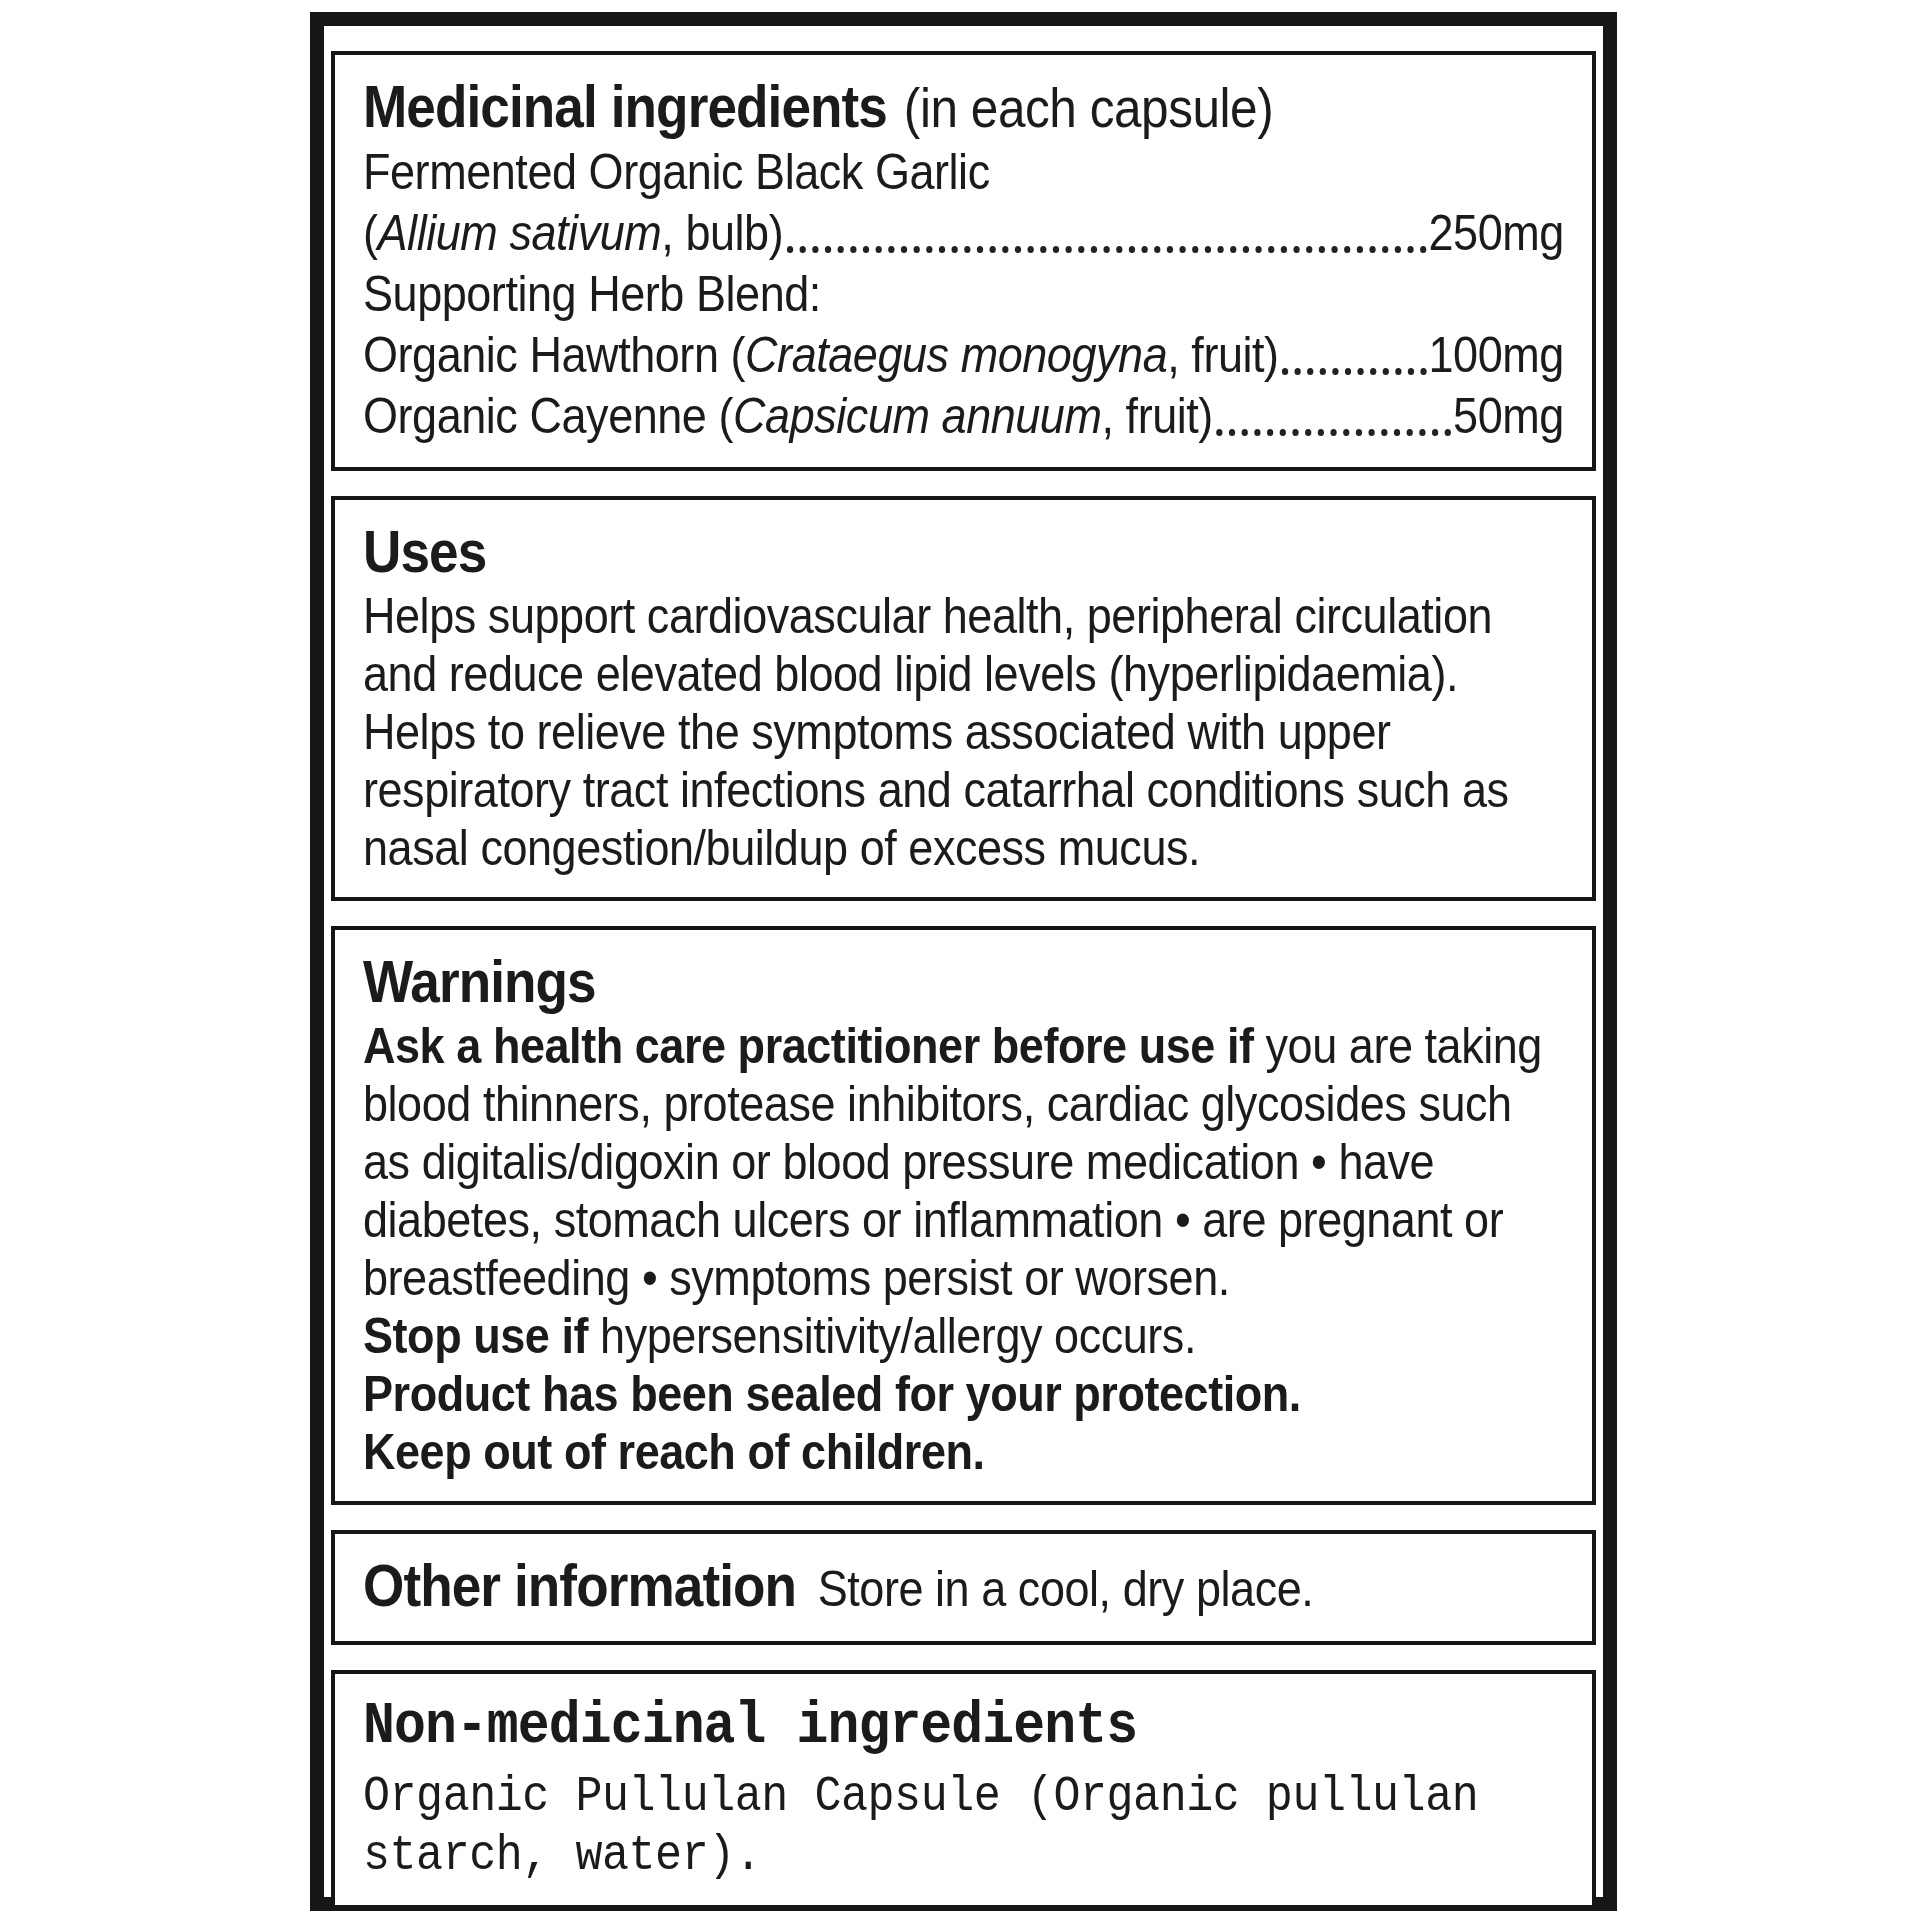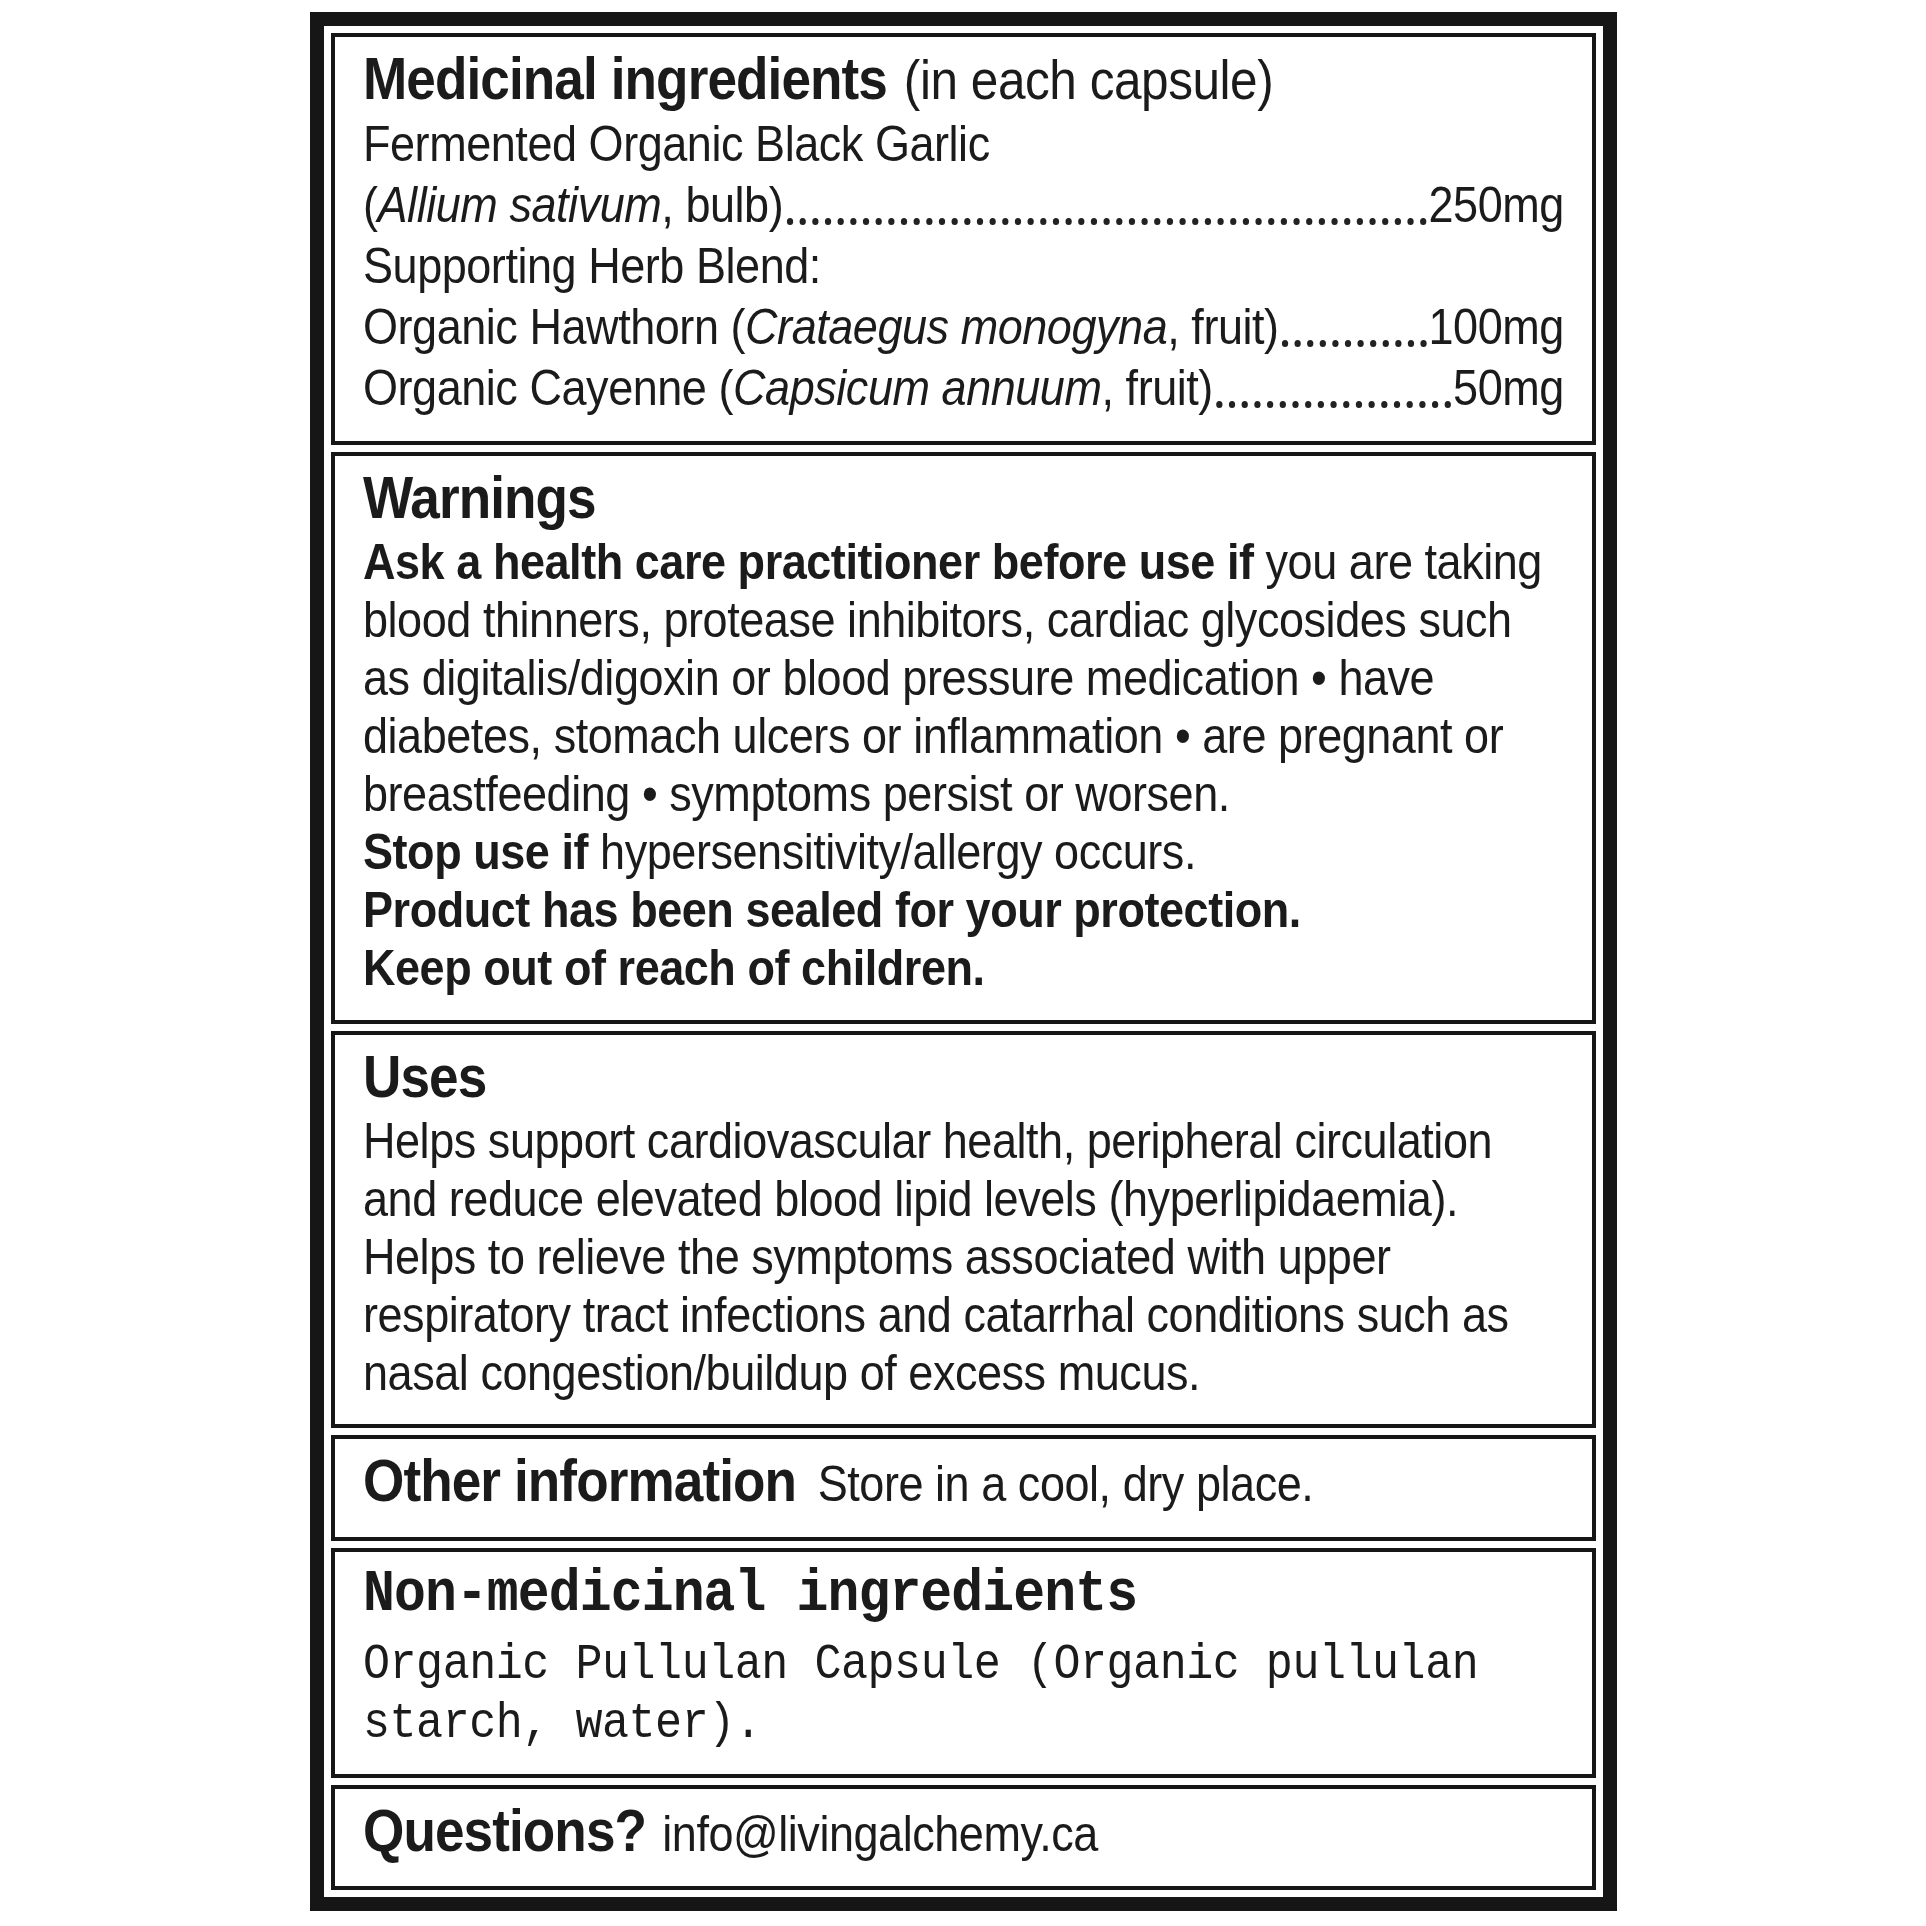--- a/index.html
+++ b/index.html
@@ -19,8 +19,9 @@
   .sec{
     box-sizing:border-box;background:#ffffff;
     border:4px solid #161616;
-    padding:8px 28px 20px 28px;
+    padding:18px 28px 20px 28px;
     overflow:hidden;
+    margin-top:18px;
   }
   
   .cx{transform:scaleX(0.9);transform-origin:0 0;width:111.1%;letter-spacing:-0.5px;}

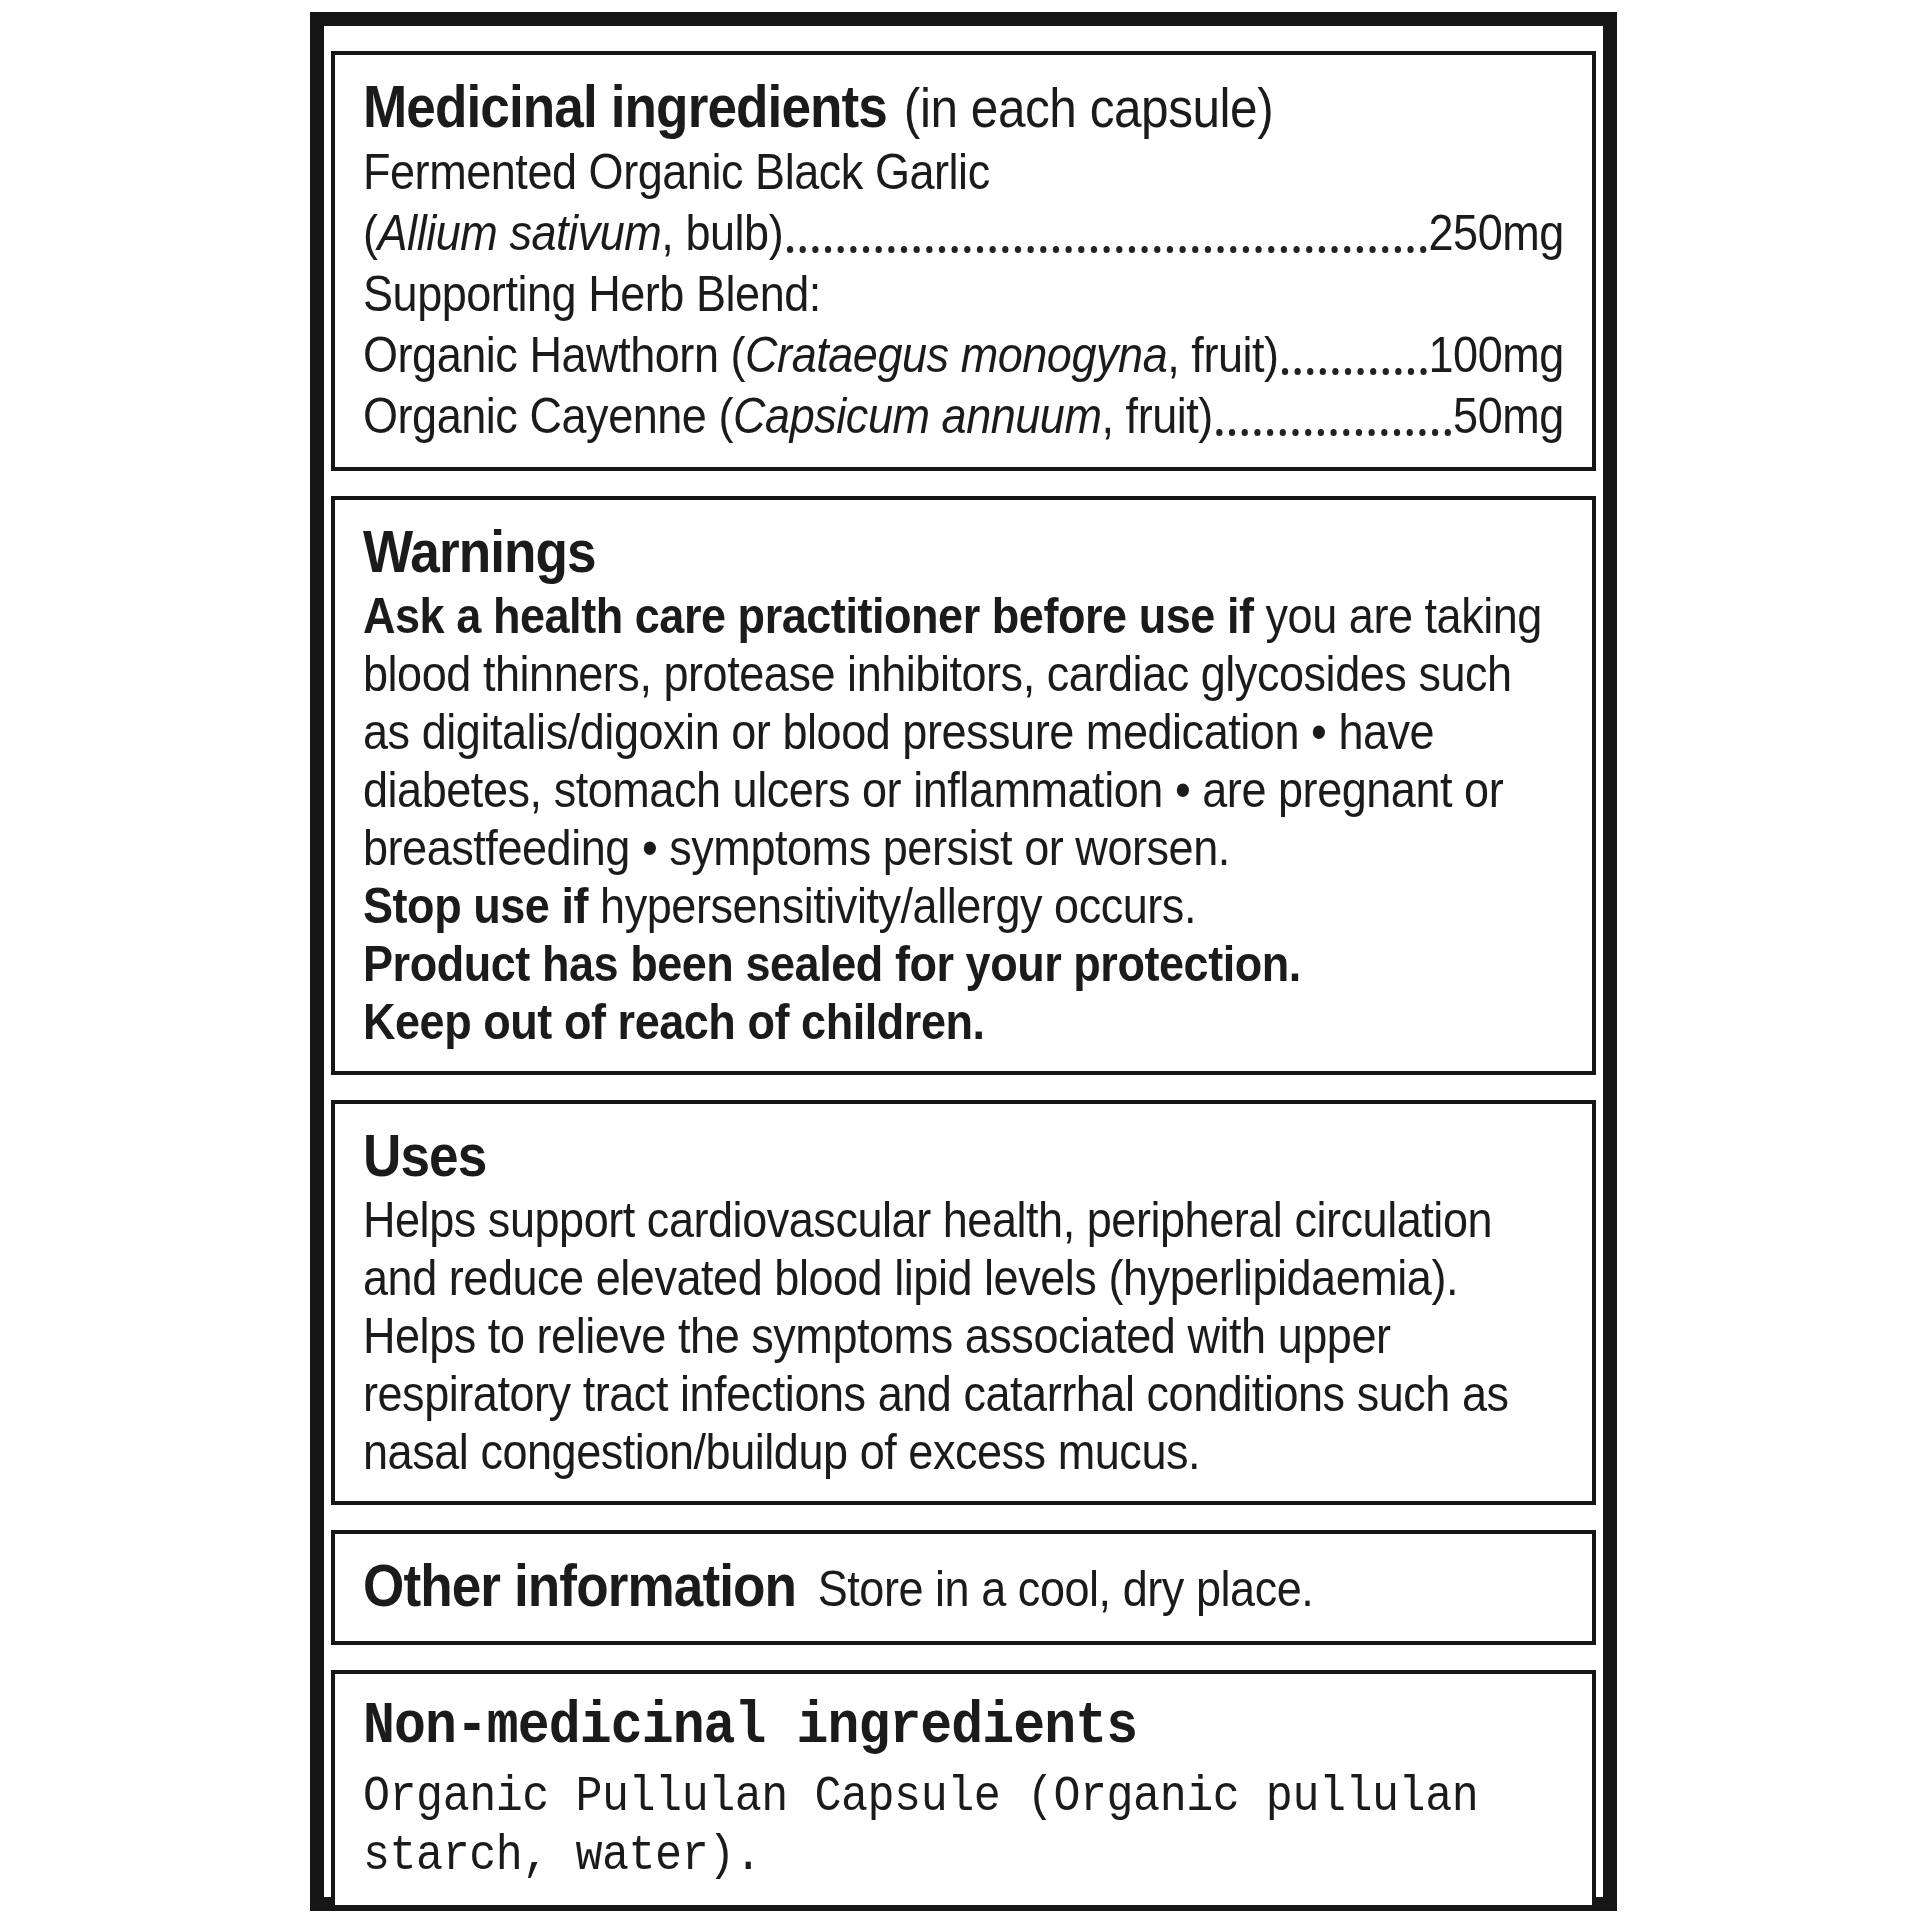--- a/index.html
+++ b/index.html
@@ -82,6 +82,13 @@
     </div>
   </section>
 
+  <section class="sec grow-uses">
+    <div class="cx">
+      <div class="sec-h">Uses</div>
+      <div class="body-txt">Helps support cardiovascular health, peripheral circulation and reduce elevated blood lipid levels (hyperlipidaemia). Helps to relieve the symptoms associated with upper respiratory tract infections and catarrhal conditions such as nasal congestion/buildup of excess mucus.</div>
+    </div>
+  </section>
+
   <section class="sec grow-warn">
     <div class="cx">
       <div class="sec-h">Warnings</div>
@@ -91,13 +98,6 @@
           <p class="warn-p"><b>Product has been sealed for your protection.</b></p>
           <p class="warn-p"><b>Keep out of reach of children.</b></p>
         </div>
-    </div>
-  </section>
-
-  <section class="sec grow-uses">
-    <div class="cx">
-      <div class="sec-h">Uses</div>
-      <div class="body-txt">Helps support cardiovascular health, peripheral circulation and reduce elevated blood lipid levels (hyperlipidaemia). Helps to relieve the symptoms associated with upper respiratory tract infections and catarrhal conditions such as nasal congestion/buildup of excess mucus.</div>
     </div>
   </section>
 

